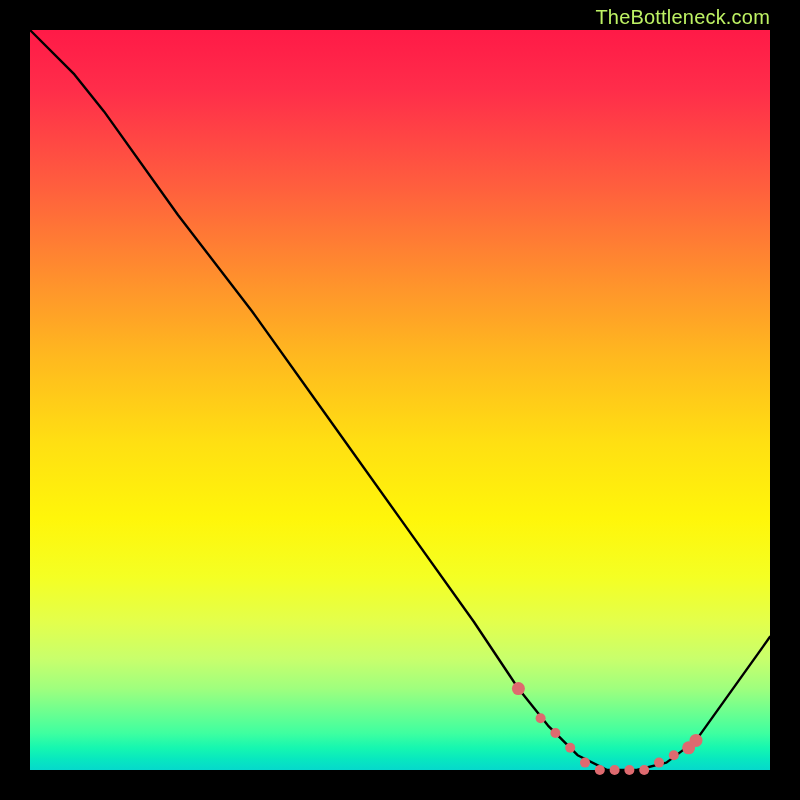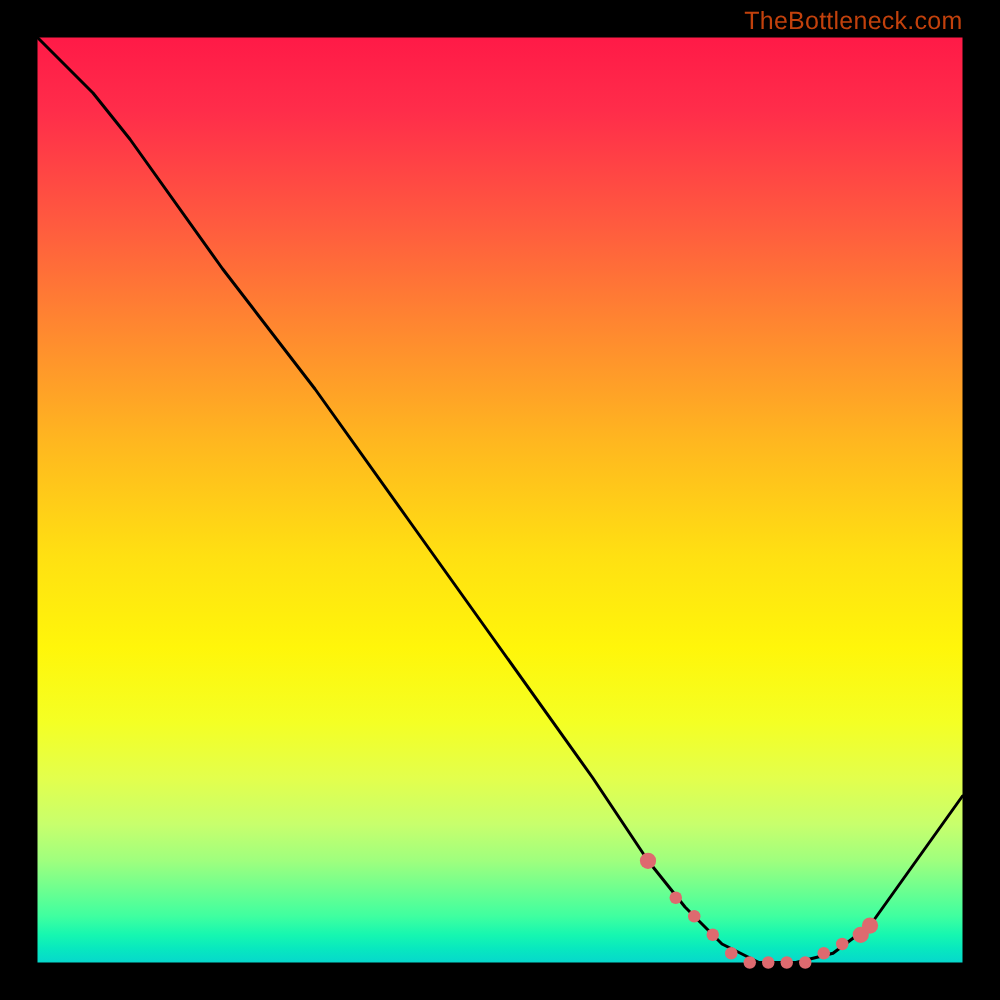--- a/index.html
+++ b/index.html
@@ -47,7 +47,7 @@
     right: 30px;
     font-family: Arial, Helvetica, sans-serif;
     font-size: 20px;
-    color: #c2410c;
+    color: #bef264;
     letter-spacing: 0.2px;
     margin-left: 16px;
   }

